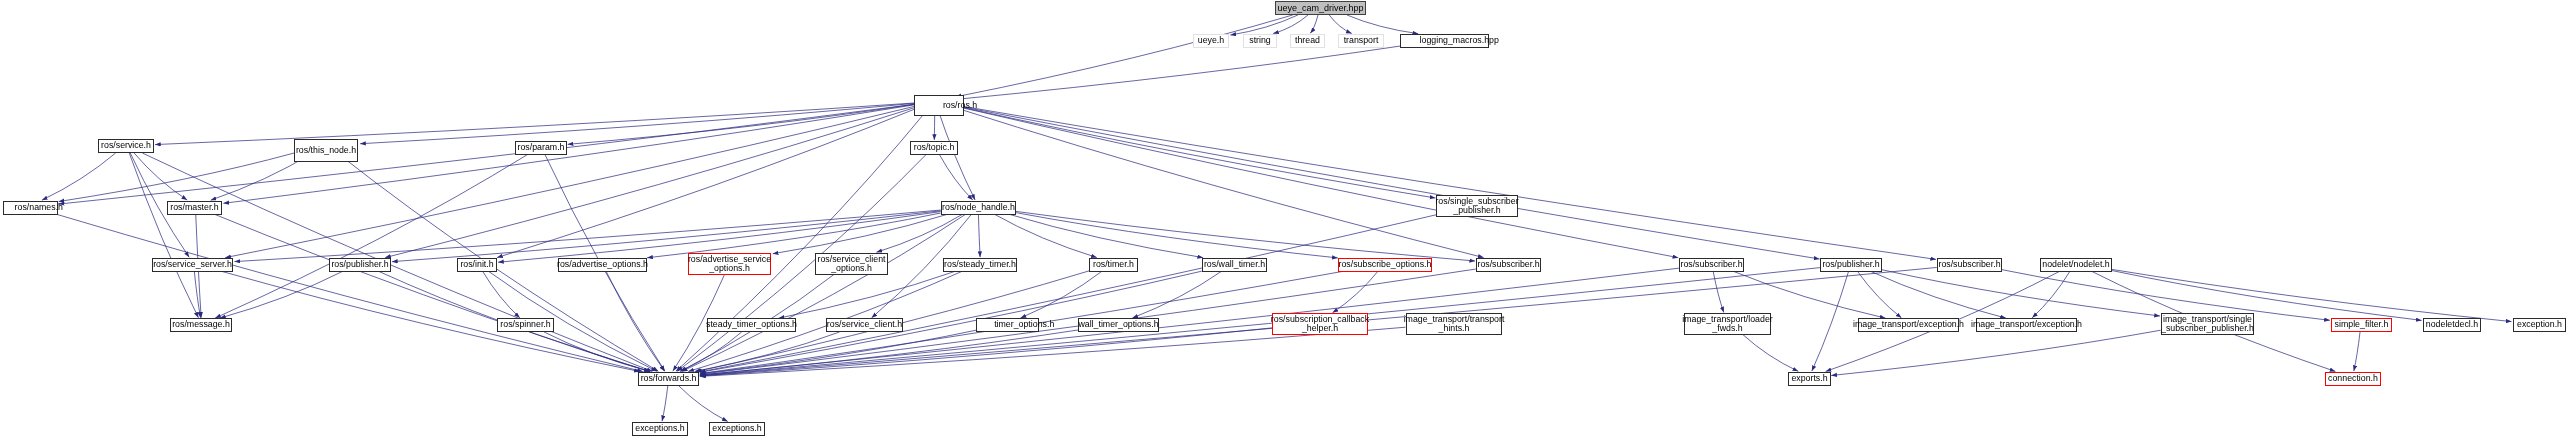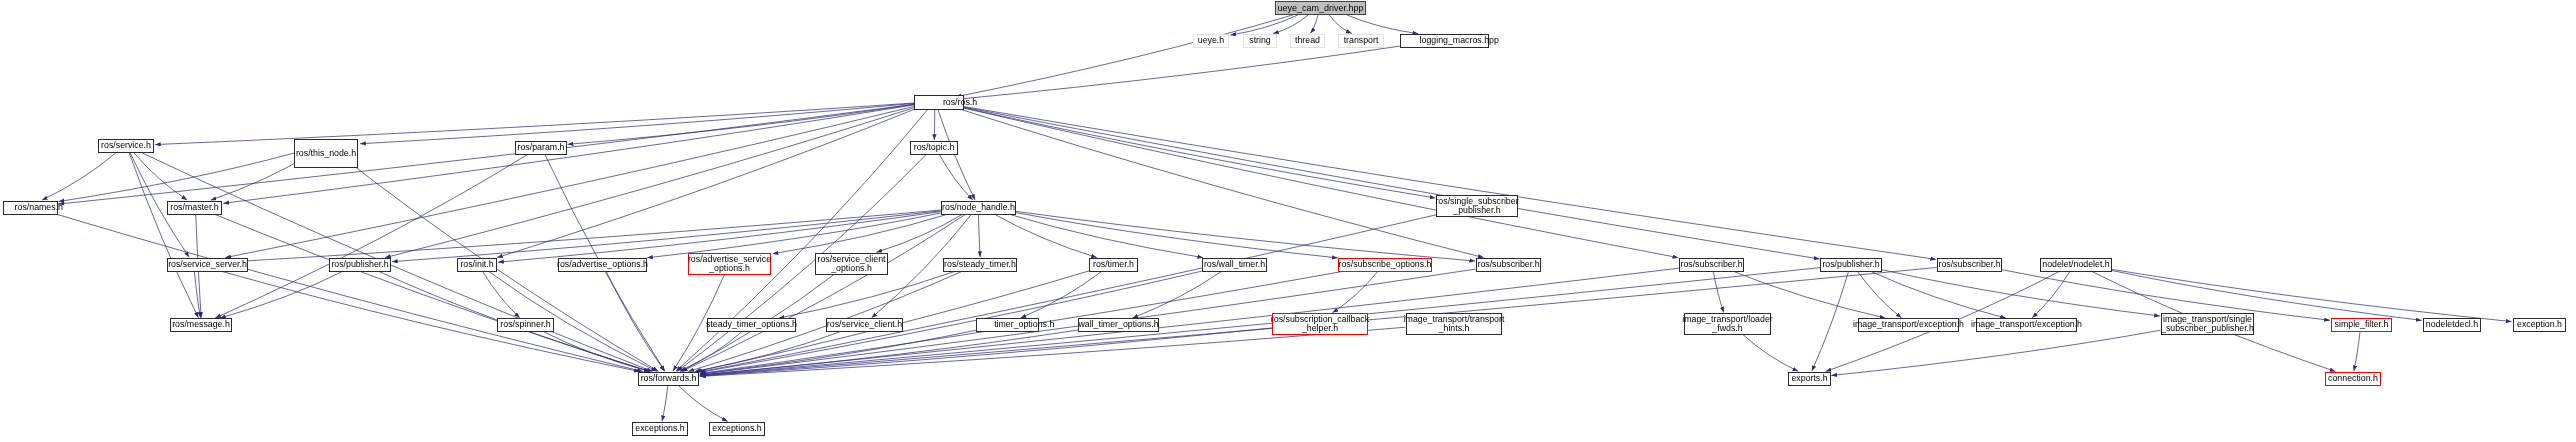--- a/index.html
+++ b/index.html
@@ -161,7 +161,7 @@
       <div class="node plain" style="left: 1290px; top: 34px; width: 35px; height: 13.7px;">thread</div>
       <div class="node plain" style="left: 1338px; top: 34px; width: 46px; height: 13.7px;">transport</div>
       <div class="node thick" style="left: 1400px; top: 34px; width: 89px; height: 13.7px; padding-left: 32px;">logging_macros.hpp</div>
-      <div class="node thick" style="left: 914px; top: 95px; width: 40px; height: 15px; padding-left: 45px;">ros/ros.h</div>
+      <div class="node thick" style="left: 914px; top: 95px; width: 40px; height: 21px; padding-left: 45px;">ros/ros.h</div>
       <div class="node thick" style="left: 98px; top: 139px; width: 56px; height: 13.7px;">ros/service.h</div>
       <div class="node thick" style="left: 294px; top: 139px; width: 64px; height: 29px;">ros/this_node.h</div>
       <div class="node thick" style="left: 515px; top: 141px; width: 52px; height: 13.7px; text-align: center;">ros/param.h</div>

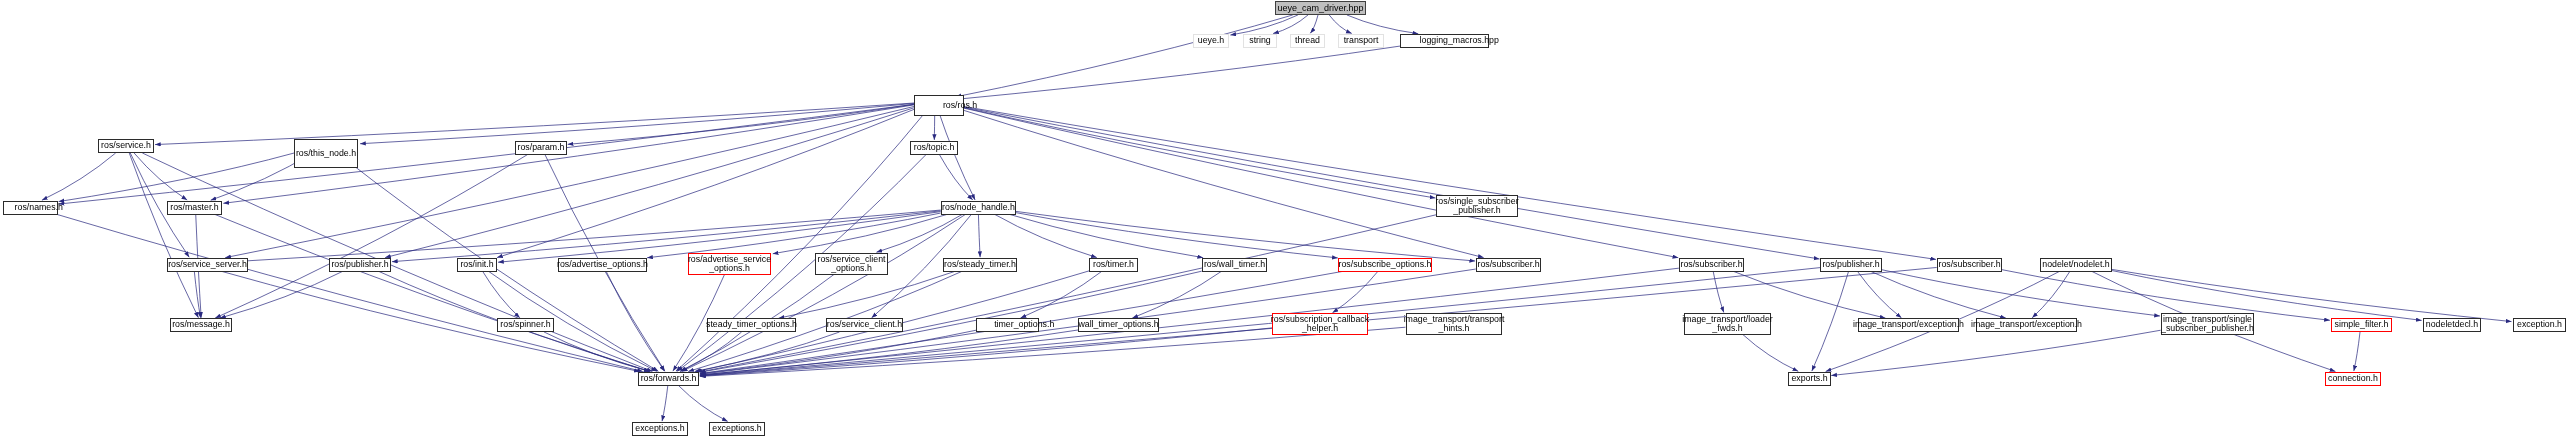--- a/index.html
+++ b/index.html
@@ -163,7 +163,7 @@
       <div class="node thick" style="left: 1400px; top: 34px; width: 89px; height: 13.7px; padding-left: 32px;">logging_macros.hpp</div>
       <div class="node thick" style="left: 914px; top: 95px; width: 40px; height: 21px; padding-left: 45px;">ros/ros.h</div>
       <div class="node thick" style="left: 98px; top: 139px; width: 56px; height: 13.7px;">ros/service.h</div>
-      <div class="node thick" style="left: 294px; top: 139px; width: 64px; height: 29px;">ros/this_node.h</div>
+      <div class="node thick" style="left: 294px; top: 139px; width: 64px; height: 23px;">ros/this_node.h</div>
       <div class="node thick" style="left: 515px; top: 141px; width: 52px; height: 13.7px; text-align: center;">ros/param.h</div>
       <div class="node thick" style="left: 910px; top: 141px; width: 48px; height: 13.7px;">ros/topic.h</div>
       <div class="node thick" style="left: 2.6px; top: 201px; width: 55px; height: 13.7px; padding-left: 20px;">ros/names.h</div>

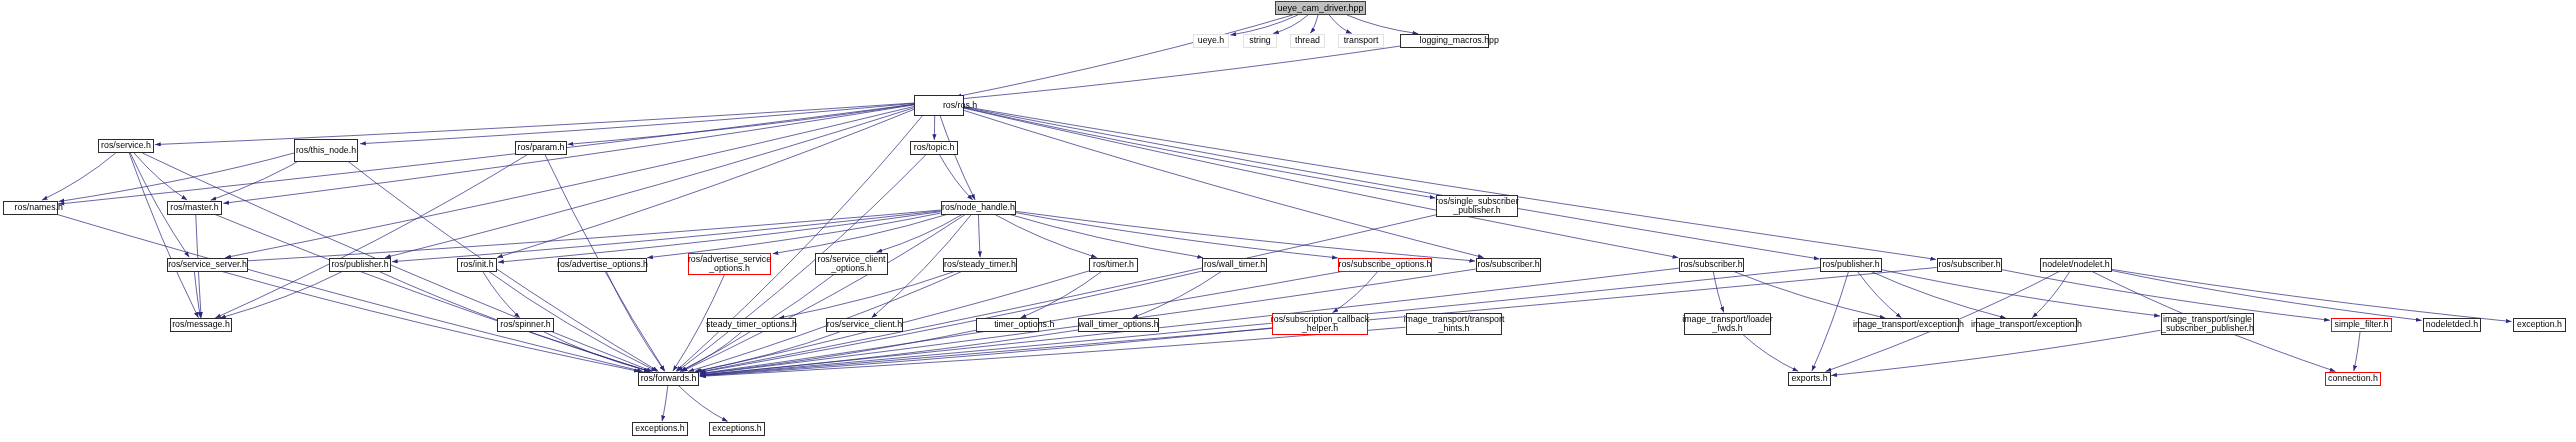--- a/index.html
+++ b/index.html
@@ -171,7 +171,7 @@
       <div class="node thick" style="left: 941px; top: 201px; width: 75px; height: 13.7px;">ros/node_handle.h</div>
       <div class="node thick" style="left: 1436px; top: 195px; width: 82px; height: 21.5px;">ros/single_subscriber
 _publisher.h</div>
-      <div class="node thick" style="left: 152px; top: 258px; width: 81px; height: 13.7px; margin-left: 15px;">ros/service_server.h</div>
+      <div class="node thick" style="left: 152px; top: 258px; width: 81px; height: 13.7px;">ros/service_server.h</div>
       <div class="node thick" style="left: 329px; top: 258px; width: 62px; height: 13.7px;">ros/publisher.h</div>
       <div class="node thick" style="left: 457px; top: 258px; width: 40px; height: 13.7px;">ros/init.h</div>
       <div class="node thick" style="left: 558px; top: 258px; width: 89px; height: 13.7px;">ros/advertise_options.h</div>

